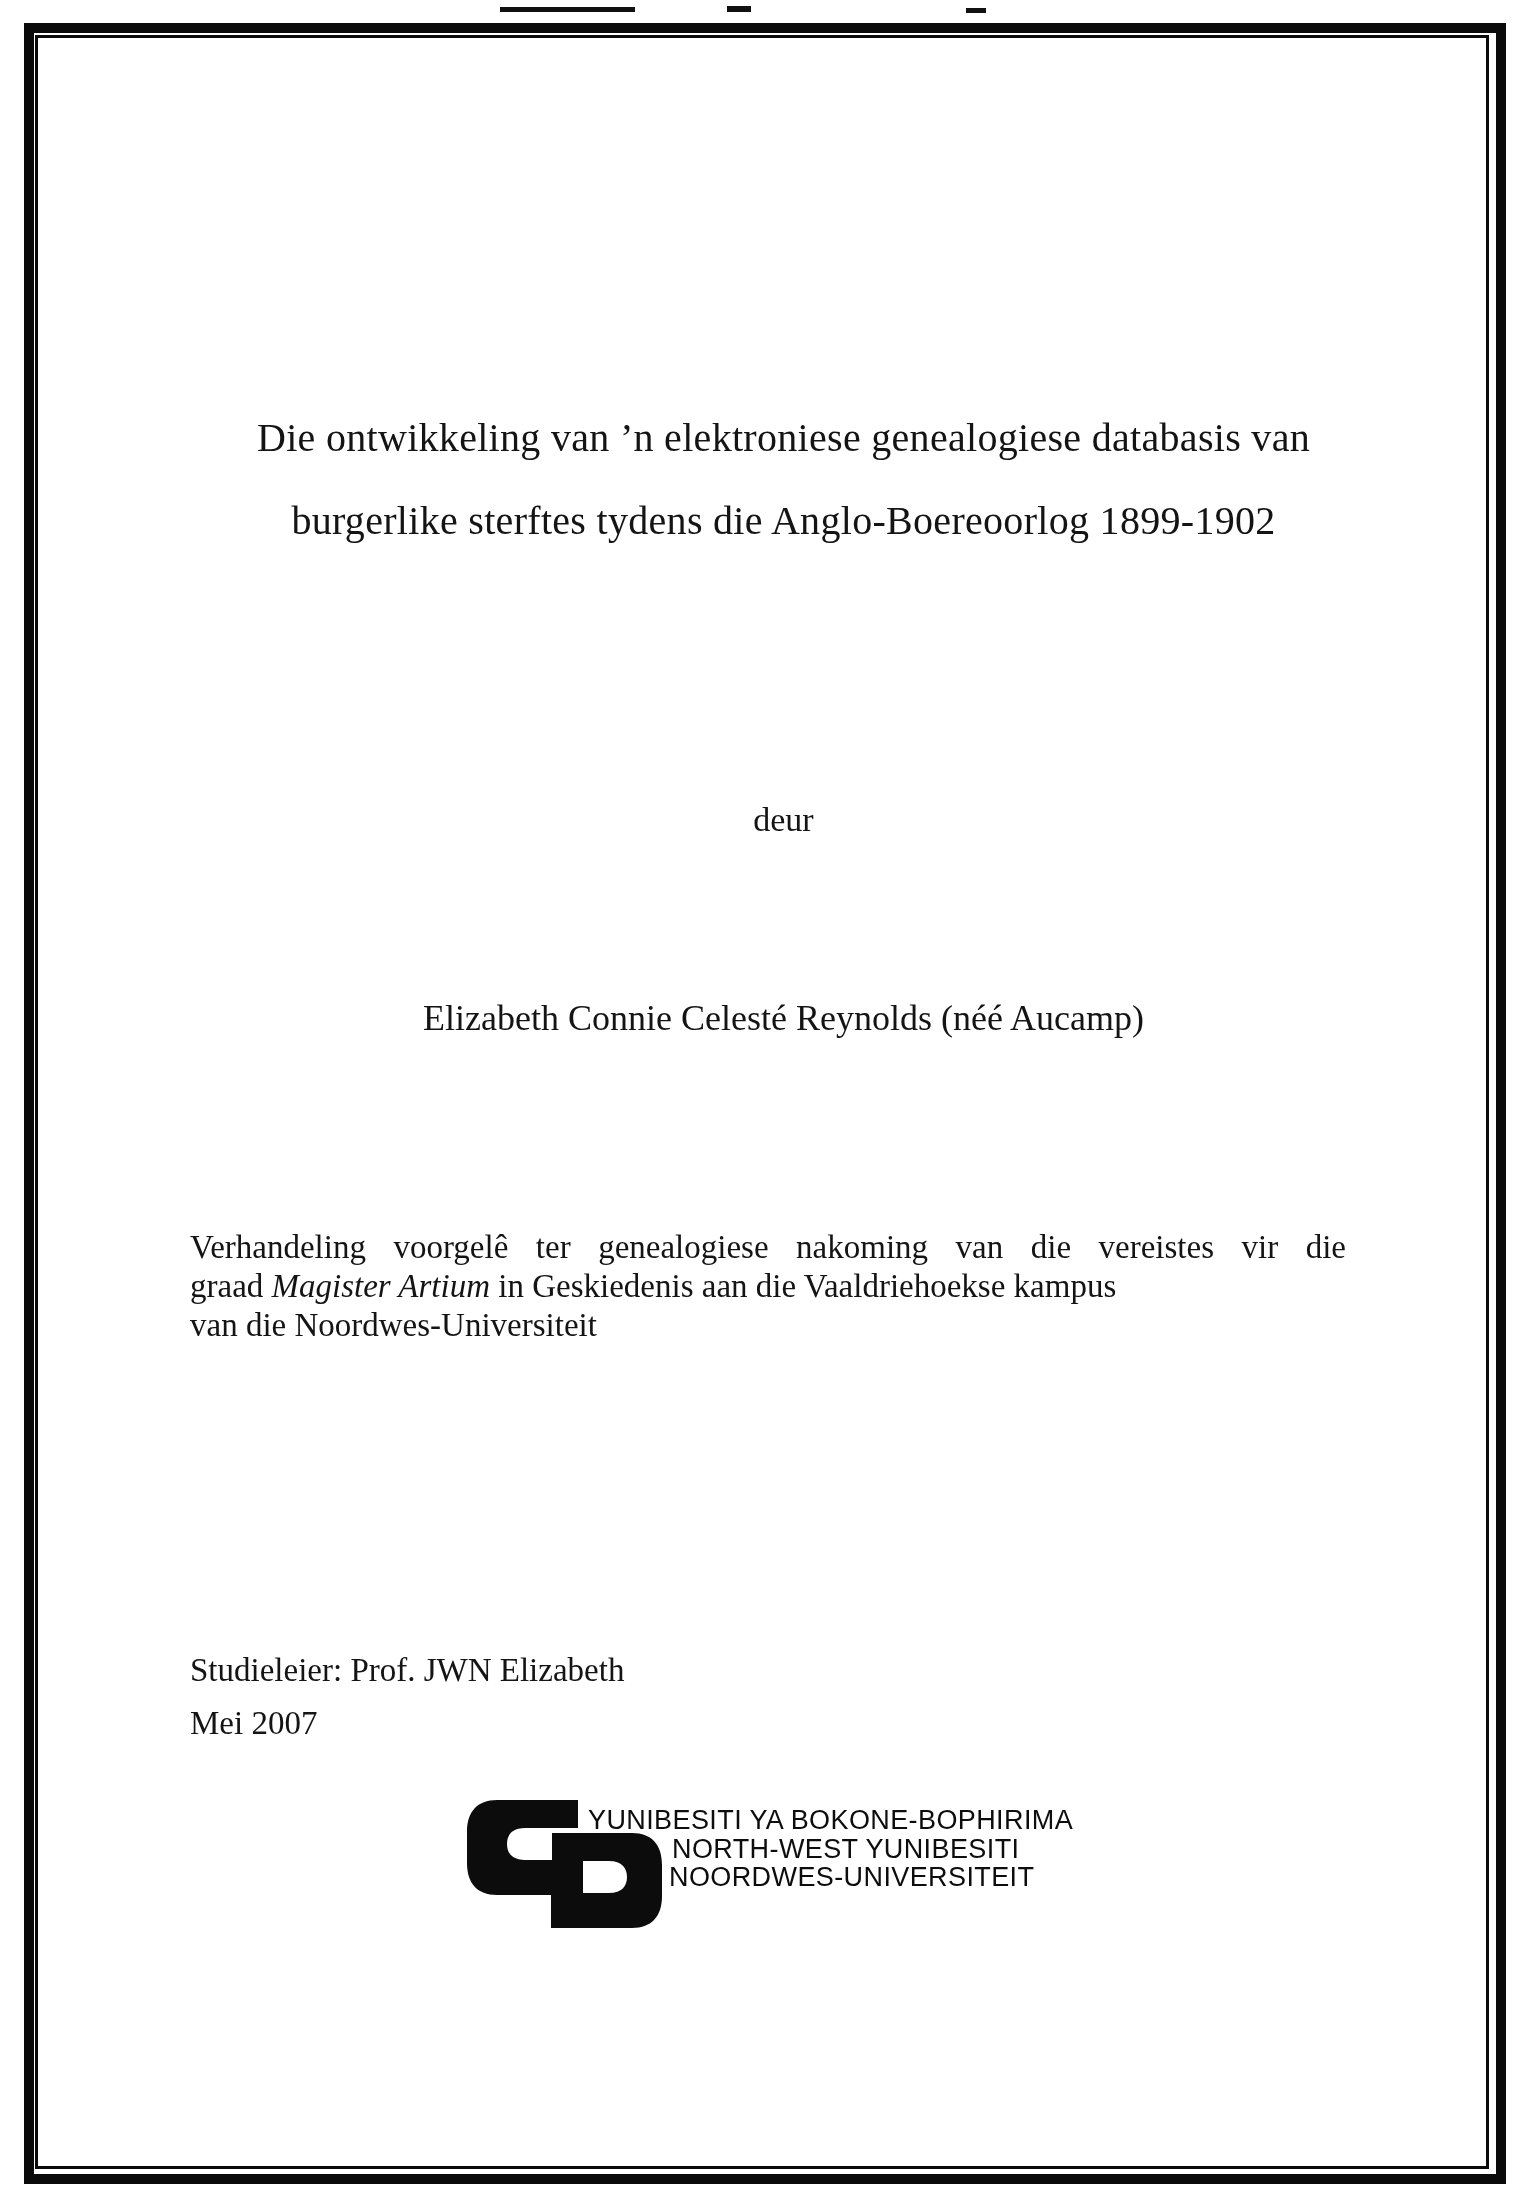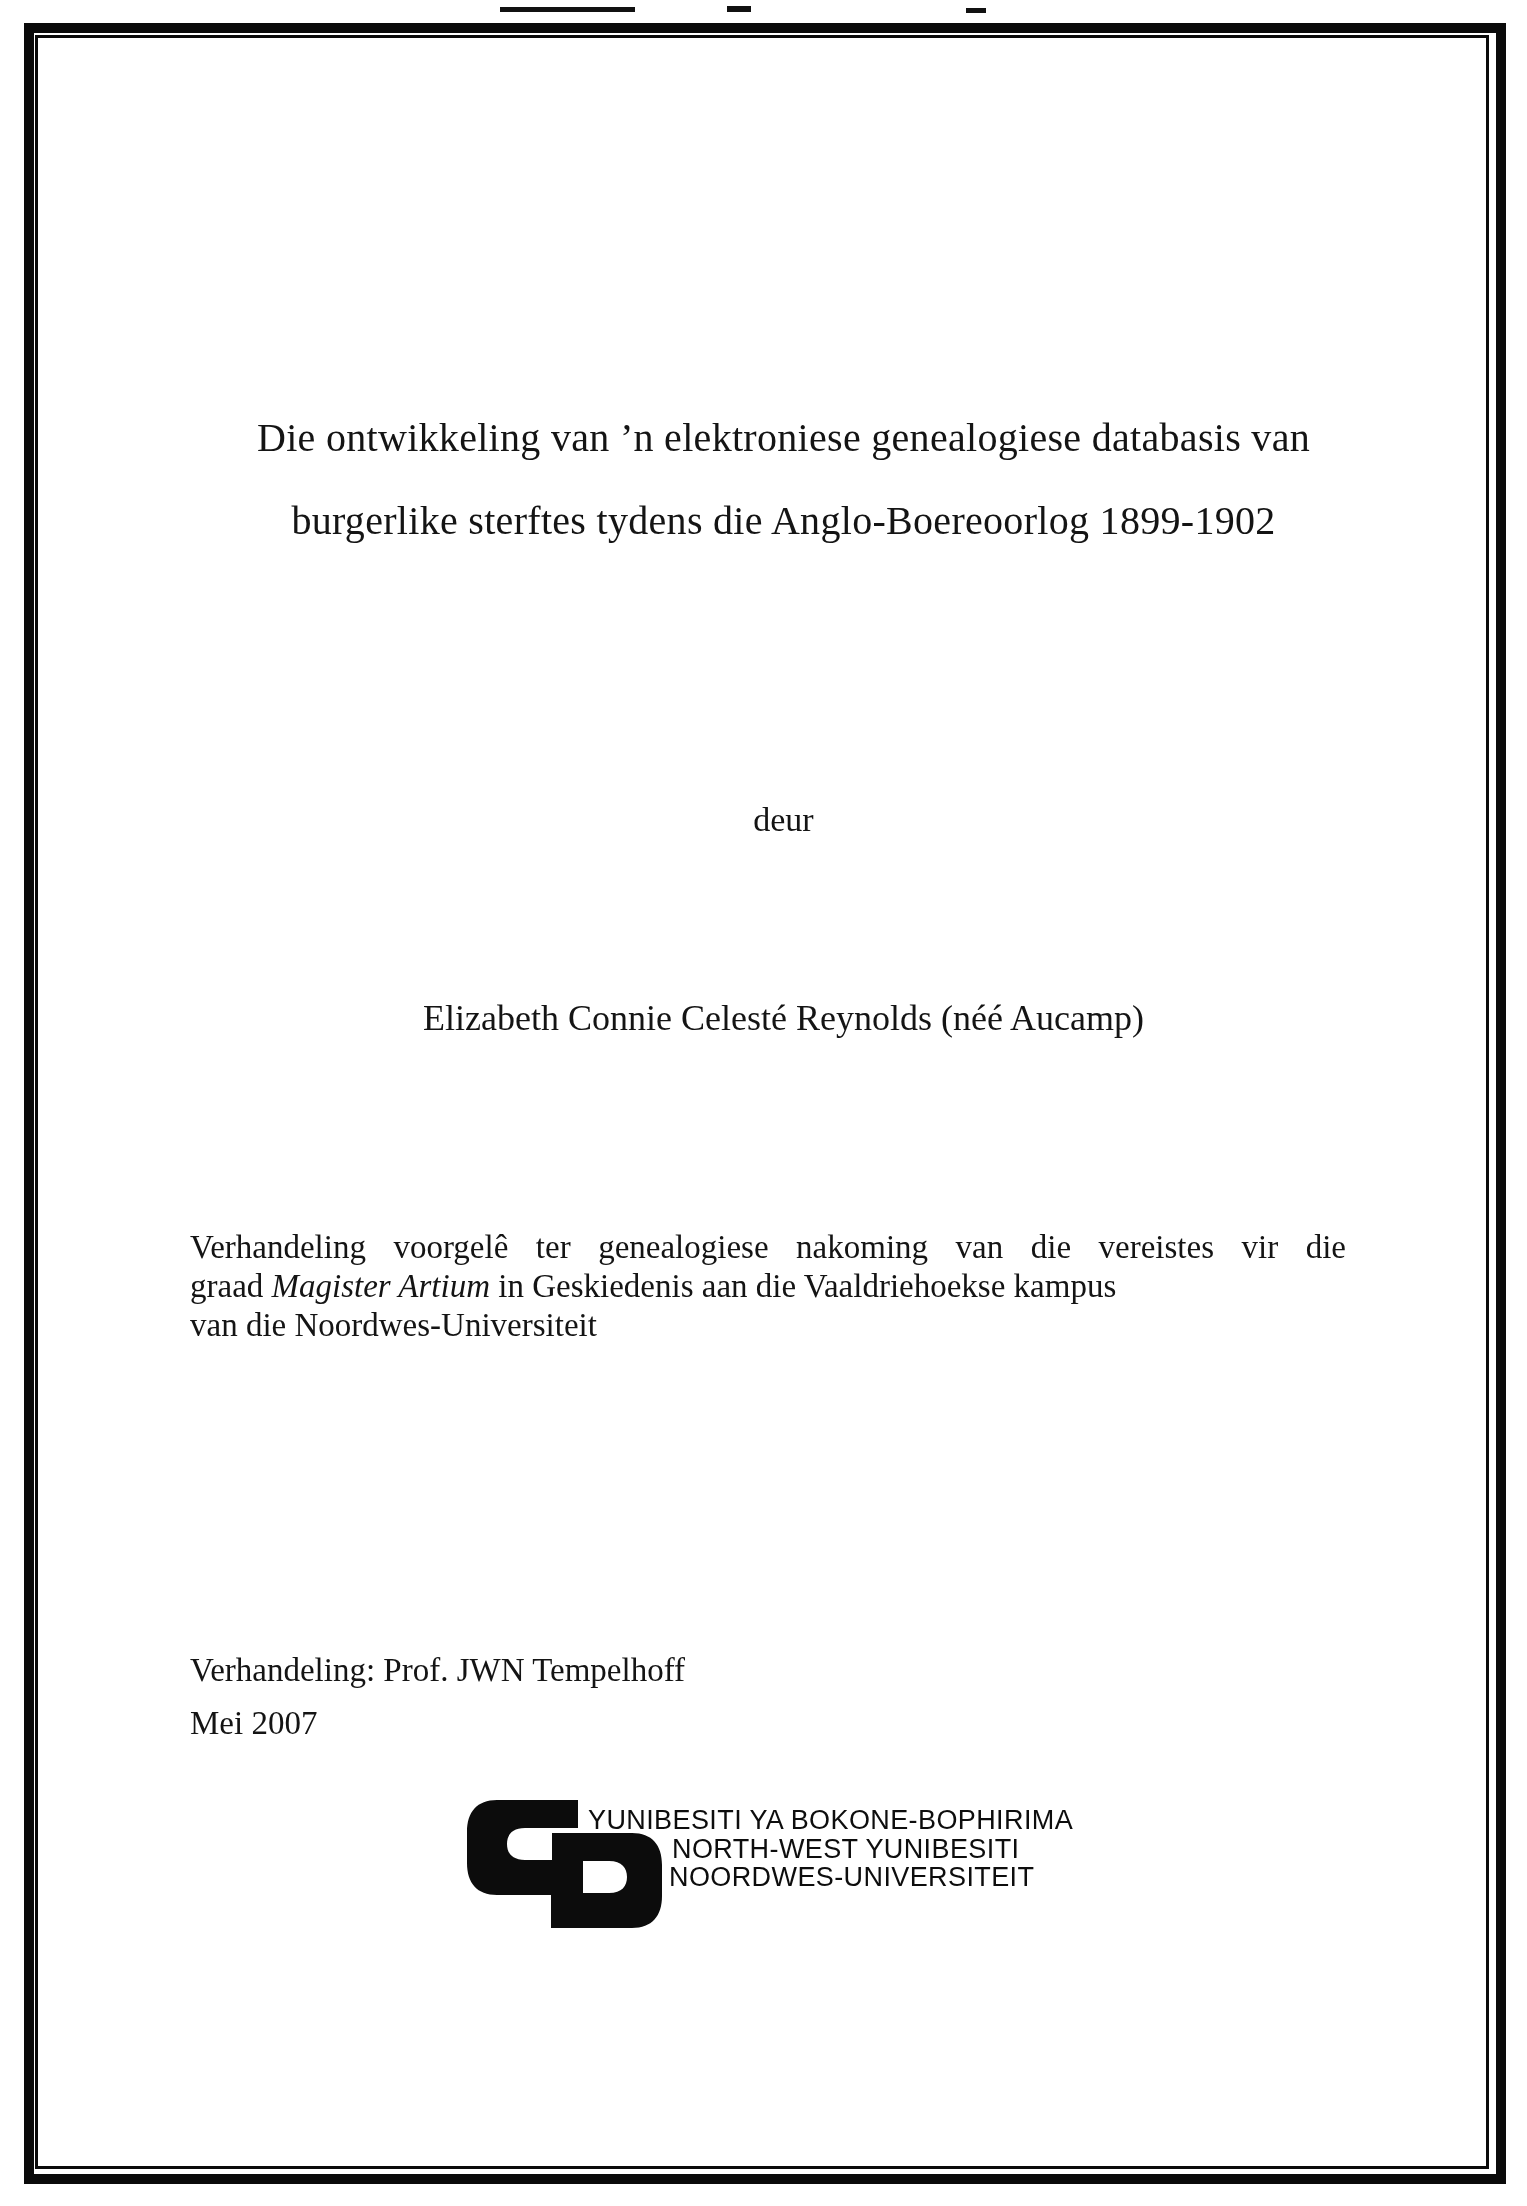--- a/index.html
+++ b/index.html
@@ -103,7 +103,7 @@
   </div>
 
   <div class="supervisor-block">
-    <div>Verhandeling: Prof. JWN Tempelhoff</div>
+    <div>Studieleier: Prof. JWN Elizabeth</div>
     <div>Mei 2007</div>
   </div>
 

